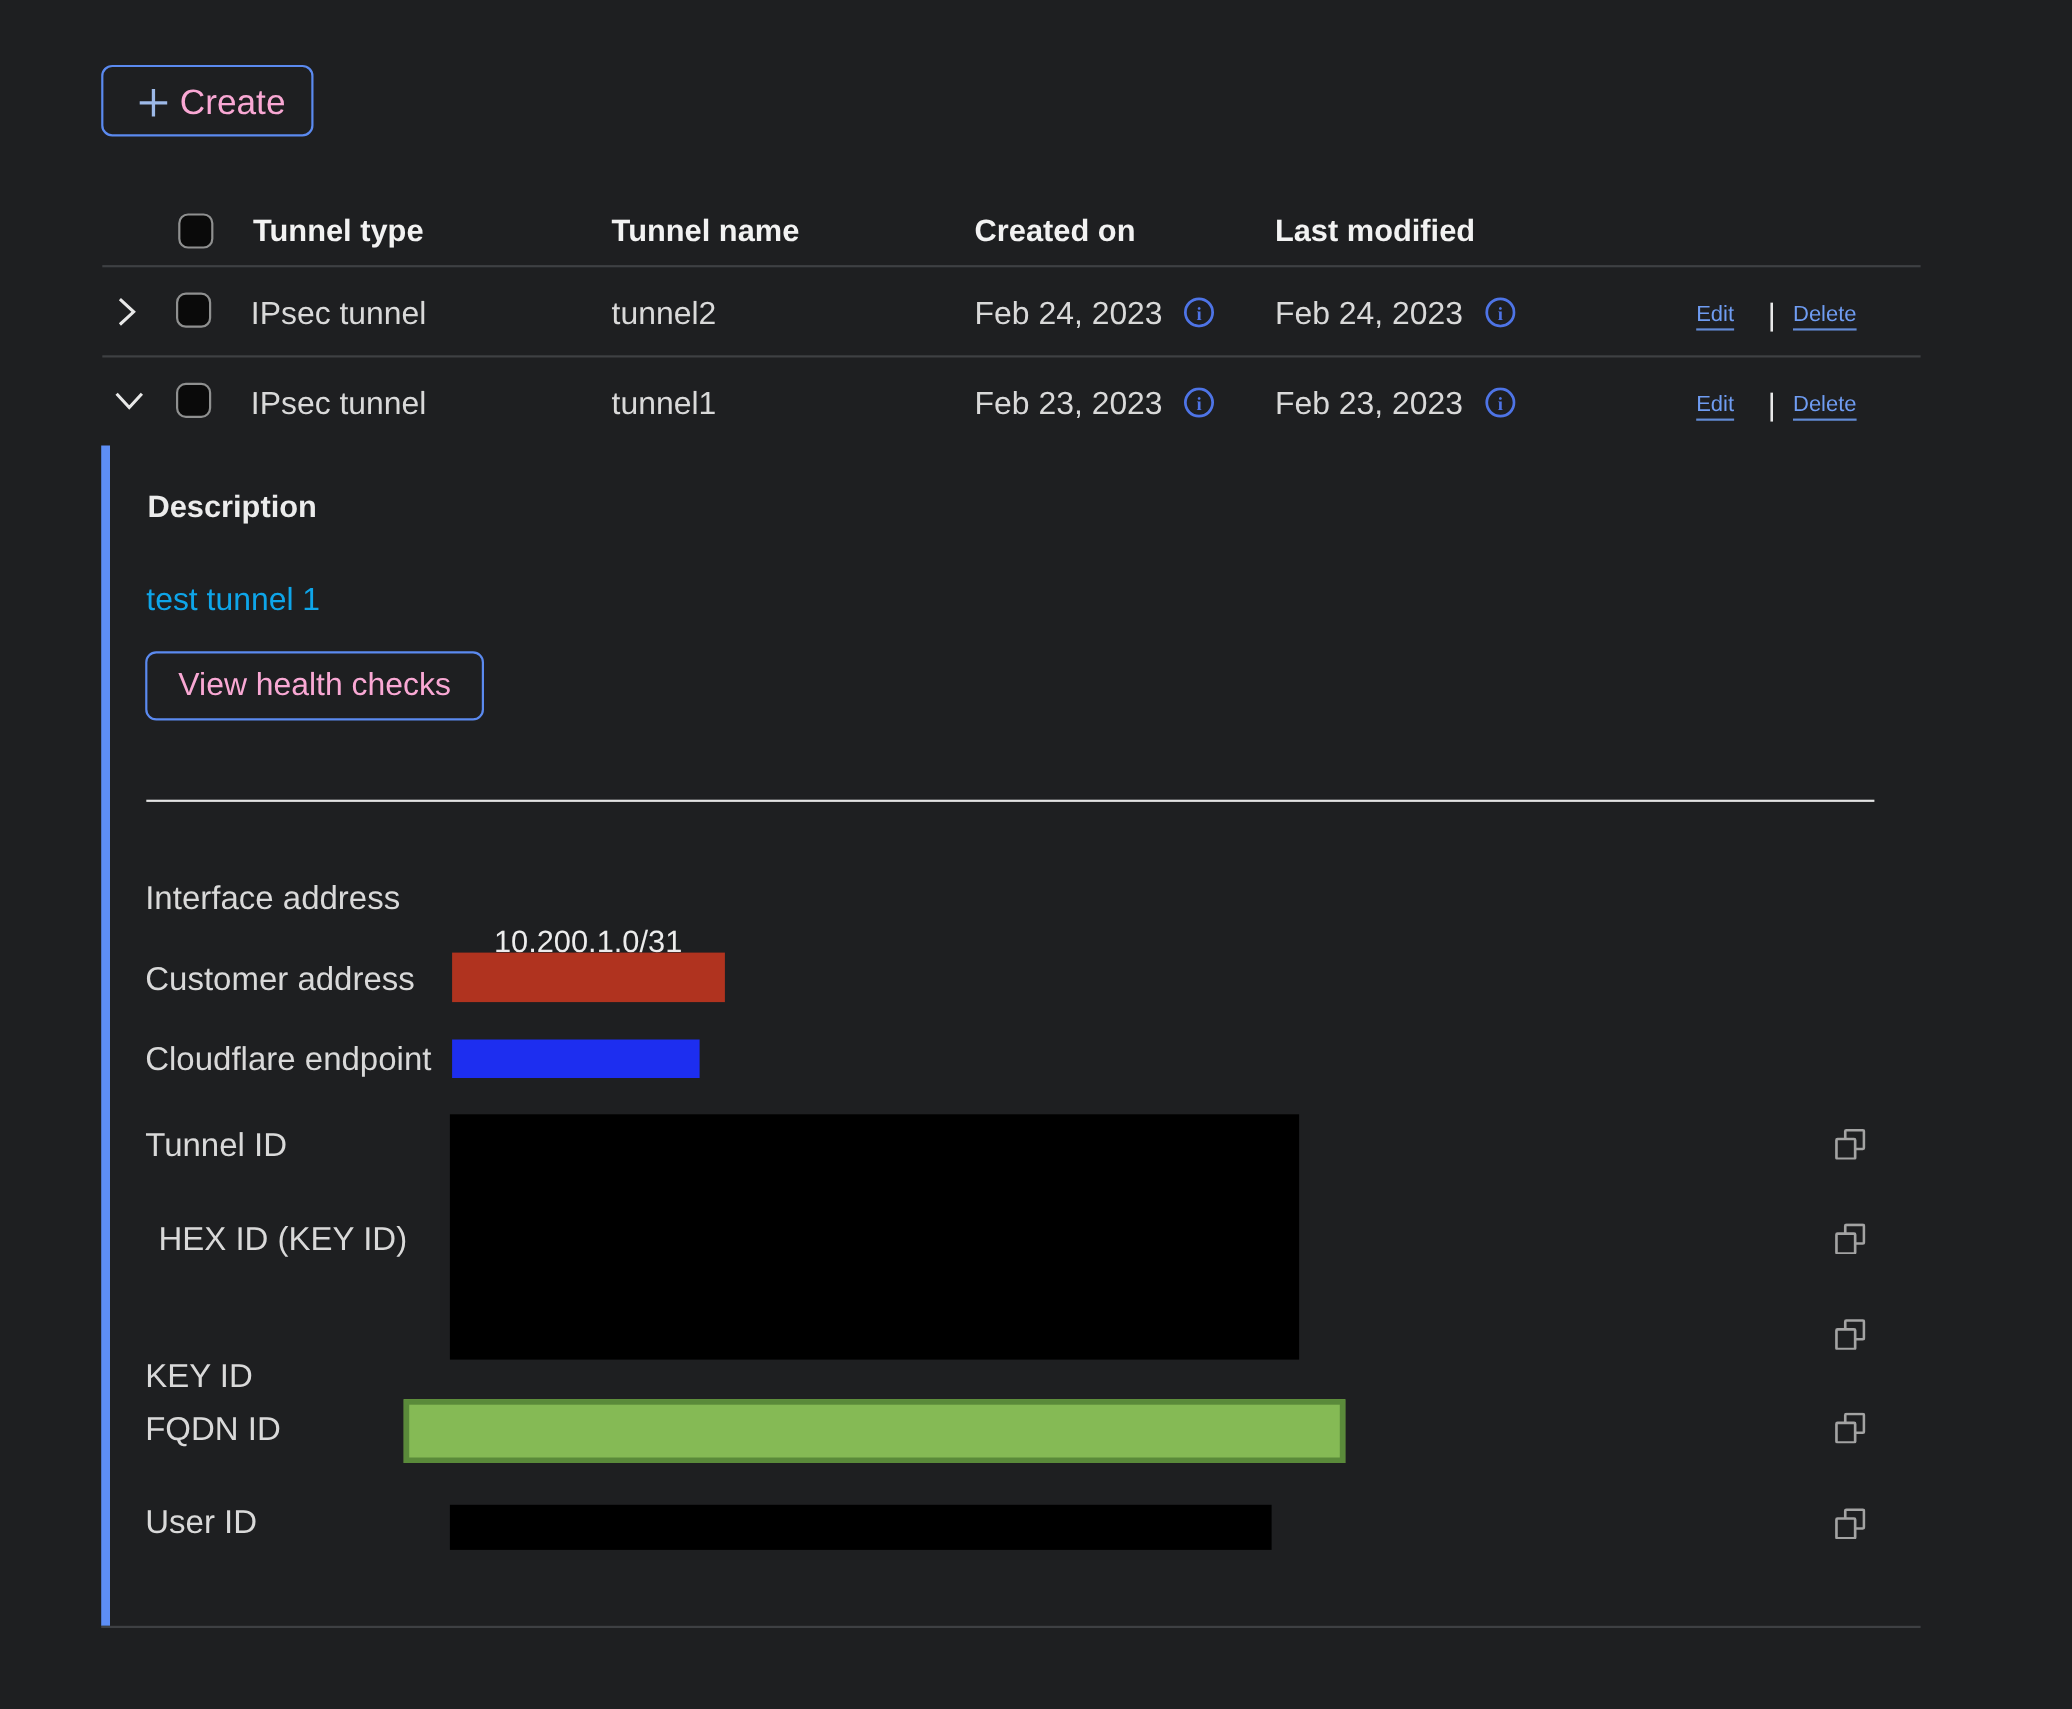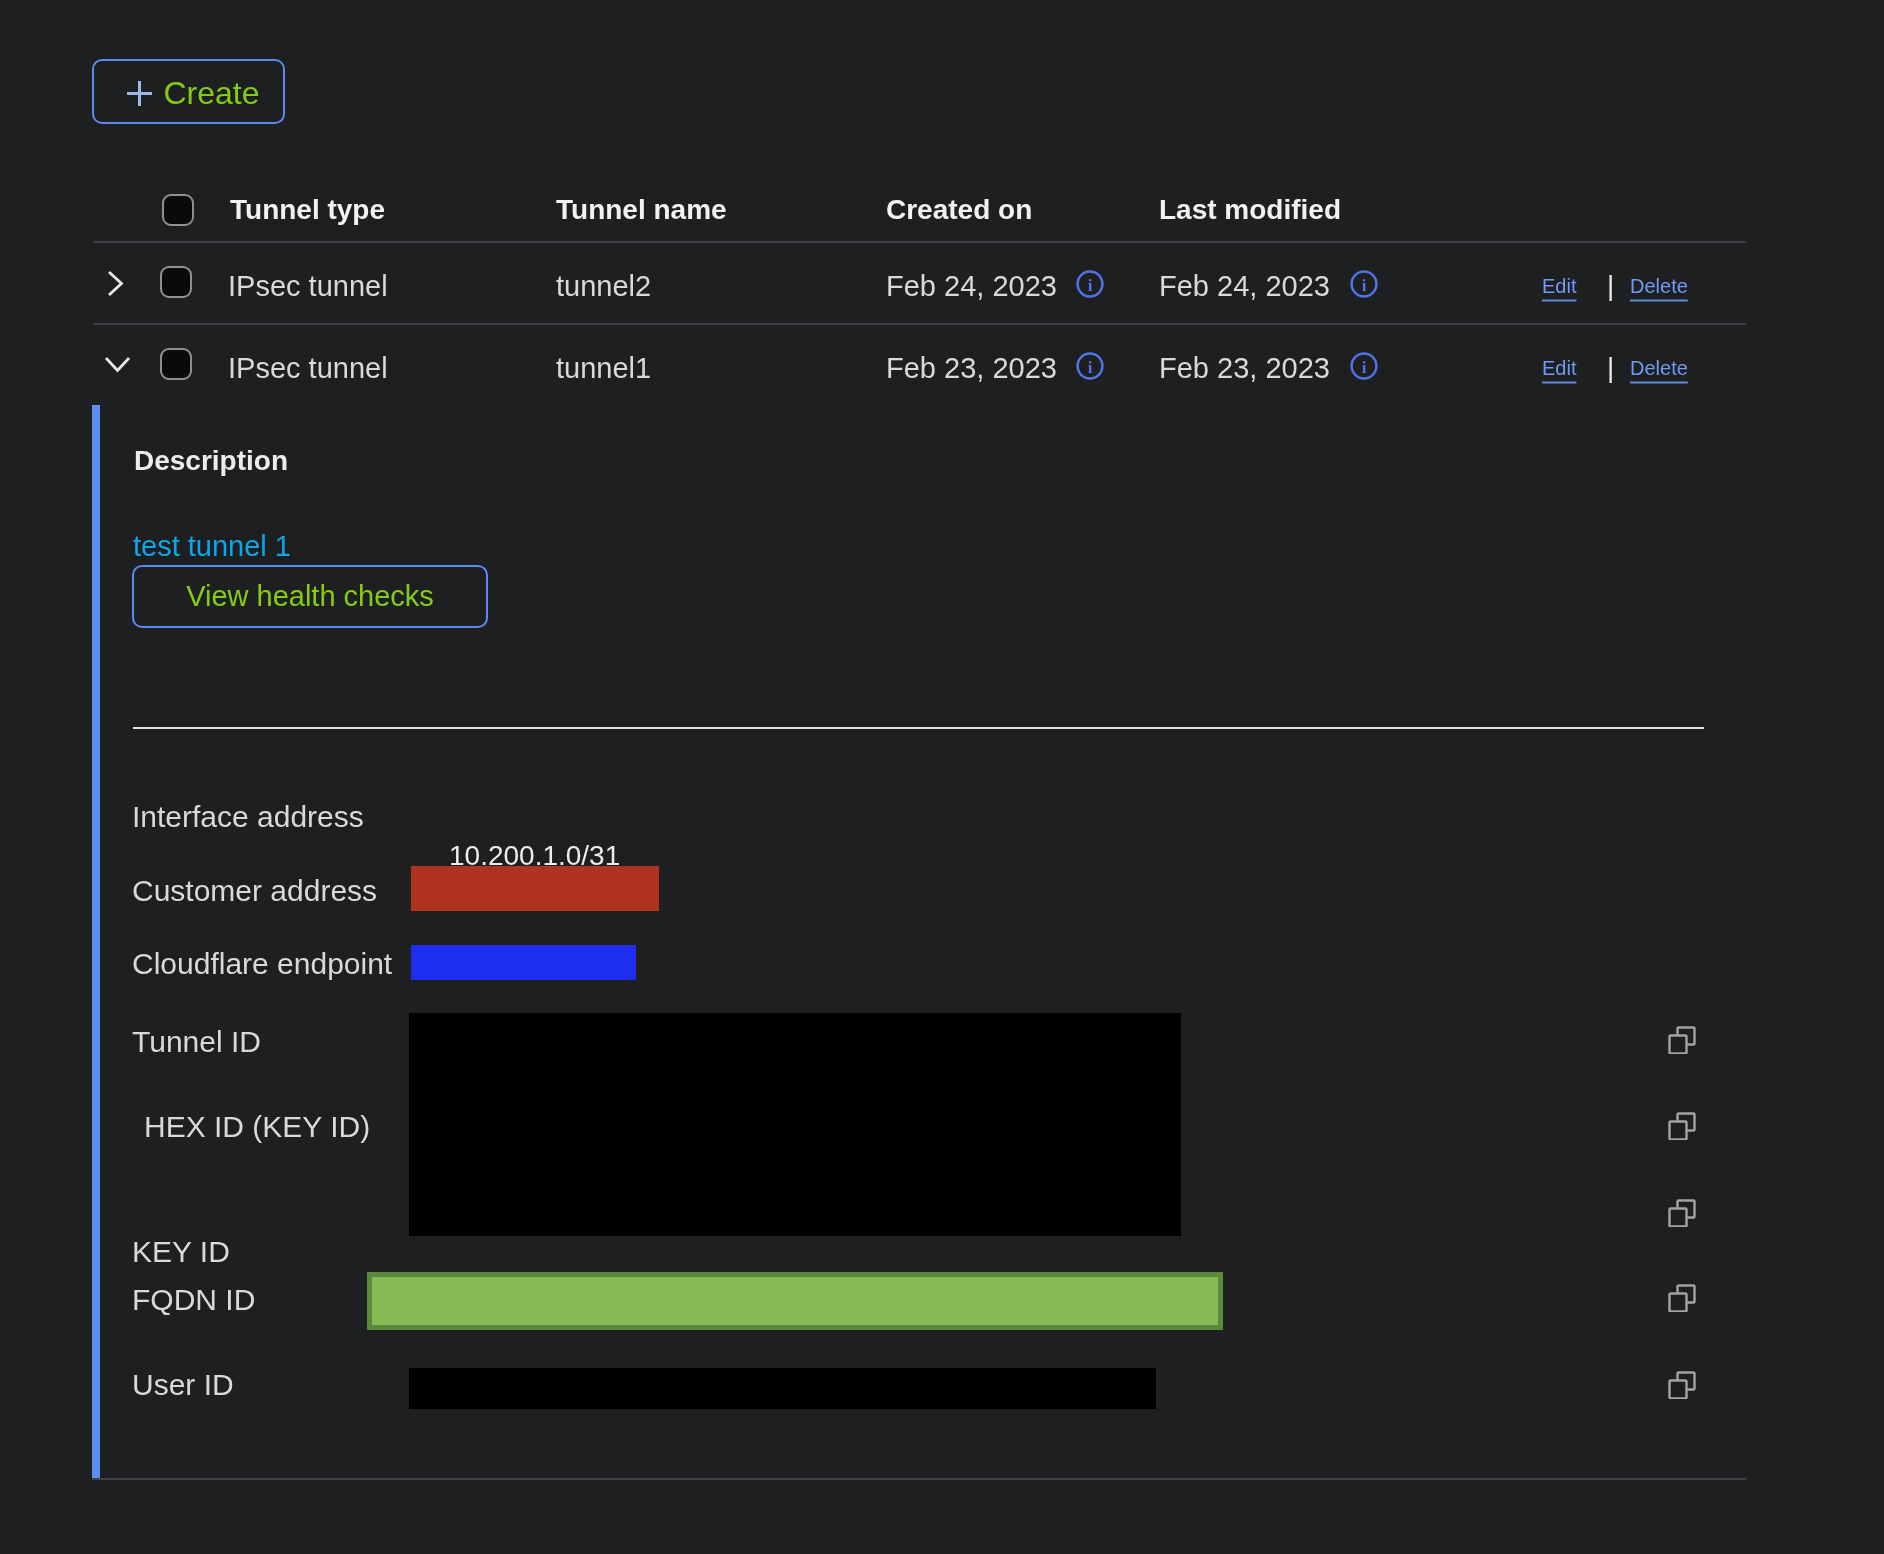--- a/index.html
+++ b/index.html
@@ -12,7 +12,7 @@
   .link { font-size:20px; color:#6f9cf2; text-decoration:underline; text-decoration-color:rgba(111,156,242,.85); text-underline-offset:7px; text-decoration-thickness:2px; }
   .hline { position:absolute; height:2px; background:#3e4043; }
   .btn { position:absolute; border:2px solid #5b8af0; border-radius:10px; background:transparent;
-         color:#84cc16; font-size:32px; display:flex; align-items:center; justify-content:center; }
+         color:#f9a8d4; font-size:32px; display:flex; align-items:center; justify-content:center; }
   .lbl { font-size:30px; }
   .cb { position:absolute; width:32px; height:32px; border:2px solid #8f9090; border-radius:9px; background:#0a0a0a; }
 </style>

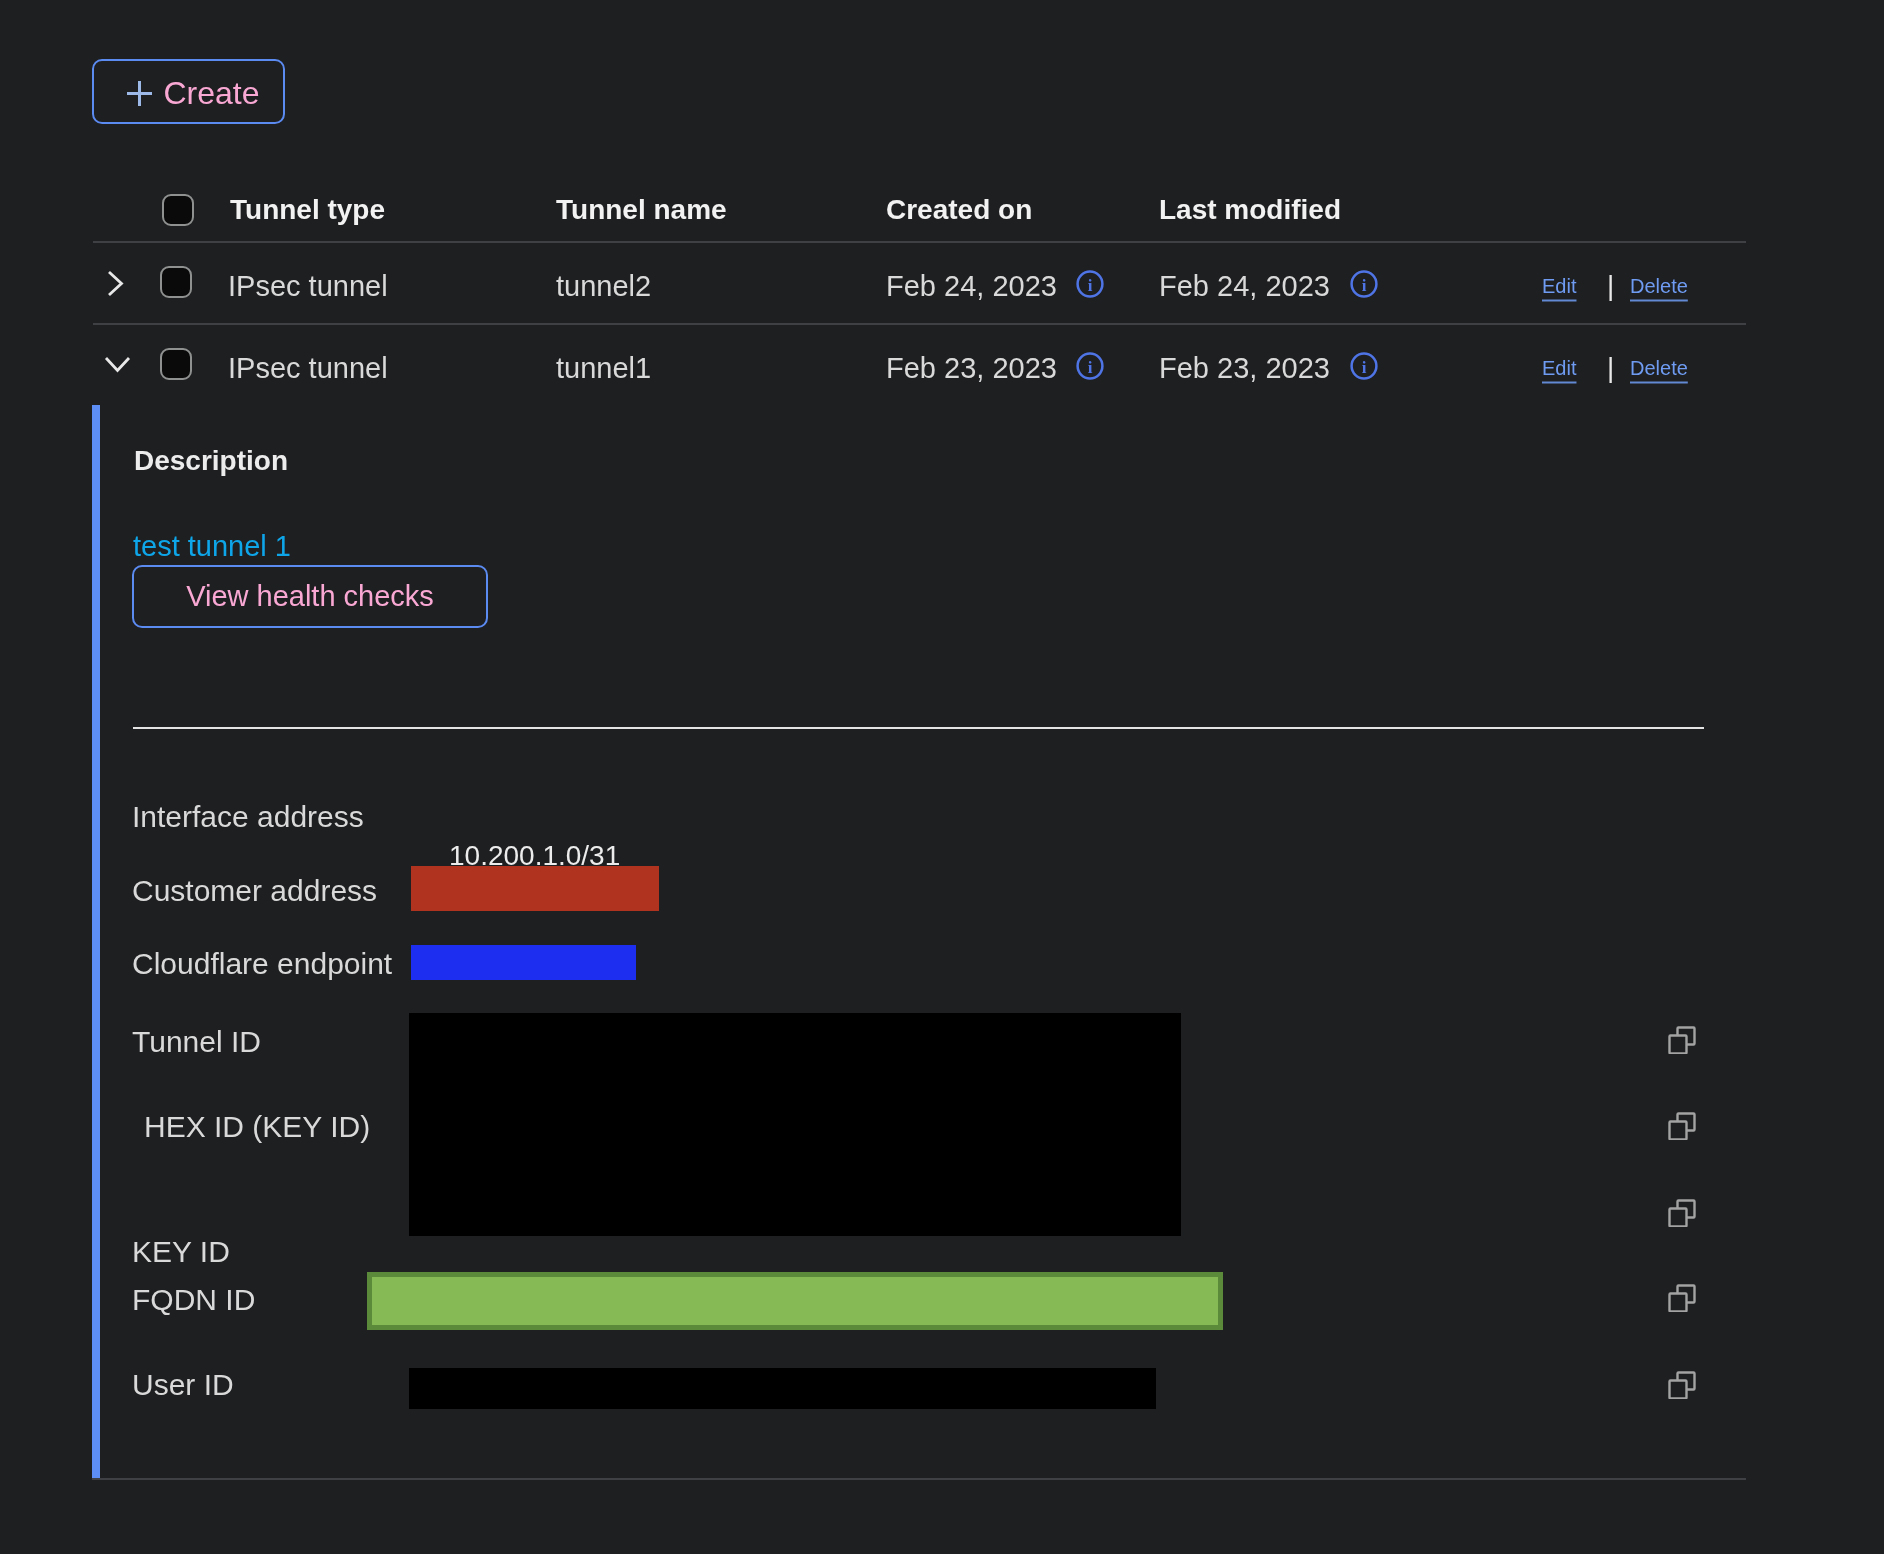--- a/index.html
+++ b/index.html
@@ -78,7 +78,7 @@
 
 <div class="t" style="left:134px; top:461px; font-size:28px; font-weight:bold; color:#ececec;">Description</div>
 <div class="t" style="left:133px; top:546px; color:#0ea5e9;">test tunnel 1</div>
-<div class="btn" style="left:132px; top:565px; width:356px; height:63px; font-size:29px;">View health checks</div>
+<div class="btn" style="left:132px; top:592px; width:308px; height:63px; font-size:29px;">View health checks</div>
 <div class="hline" style="left:133px; top:727px; width:1571px; background:#e3e3e3;"></div>
 
 <div class="t lbl" style="left:132px; top:817px;">Interface address</div>

